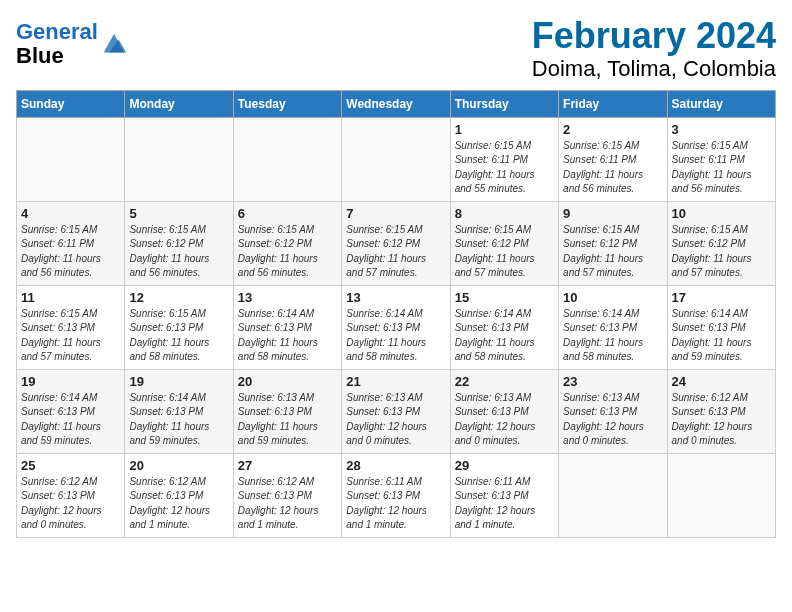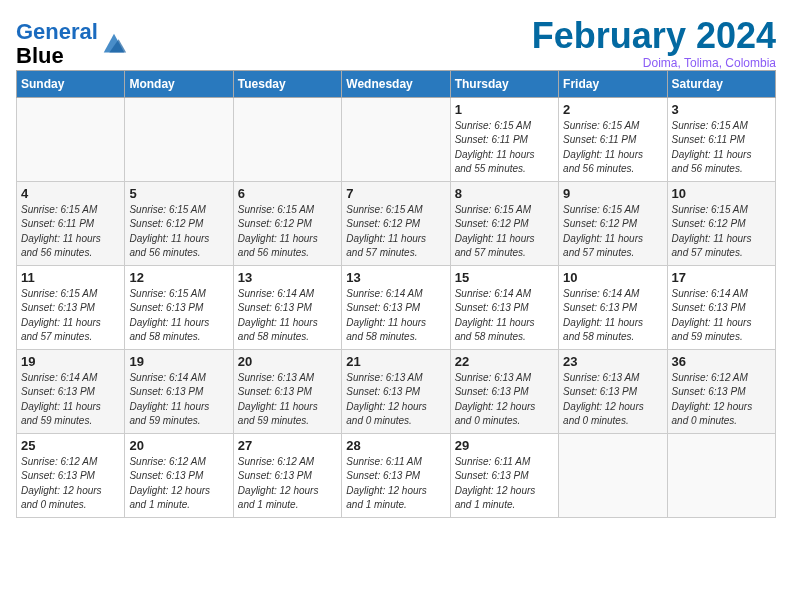--- a/index.html
+++ b/index.html
@@ -14,7 +14,7 @@
       display: flex;
       justify-content: space-between;
       align-items: flex-start;
-      margin-bottom: 0;
+      margin-bottom: 8px;
     }
     .logo {
       display: flex;

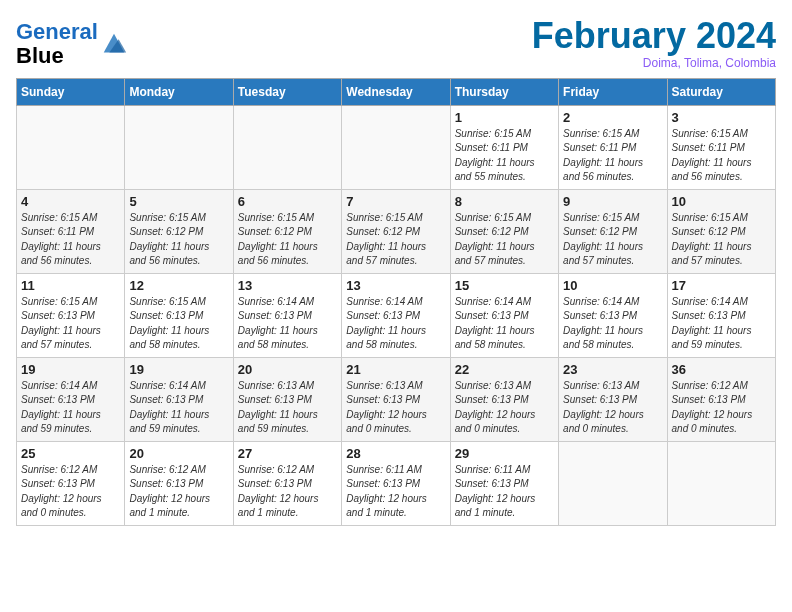--- a/index.html
+++ b/index.html
@@ -45,8 +45,8 @@
       line-height: 1.1;
     }
     .location-title {
-      font-size: 12px;
-      color: #8b5cf6;
+      font-size: 22px;
+      color: #000000;
     }
     table {
       width: 100%;

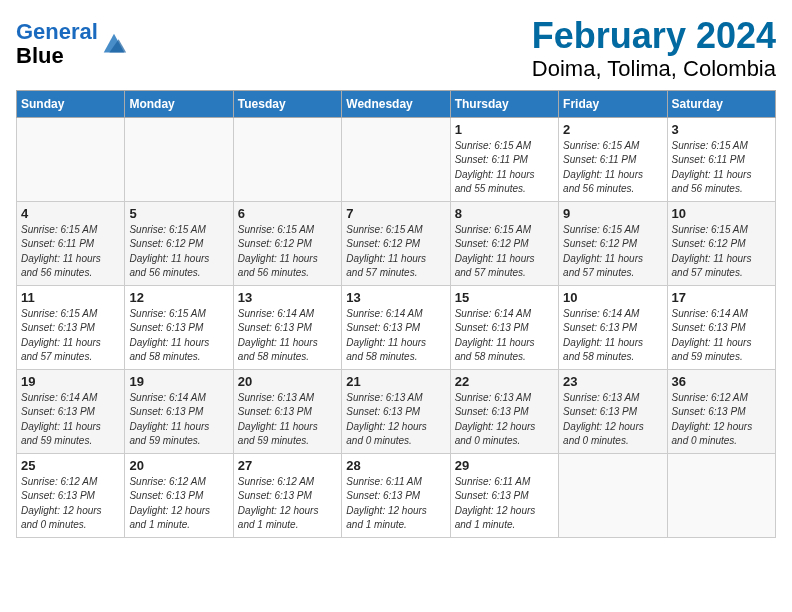--- a/index.html
+++ b/index.html
@@ -301,7 +301,7 @@
 and 0 minutes.</div>
         </td>
         <td>
-          <span class="day-num">36</span>
+          <span class="day-num">24</span>
           <div class="day-info" style="white-space: pre-line;">Sunrise: 6:12 AM
 Sunset: 6:13 PM
 Daylight: 12 hours

